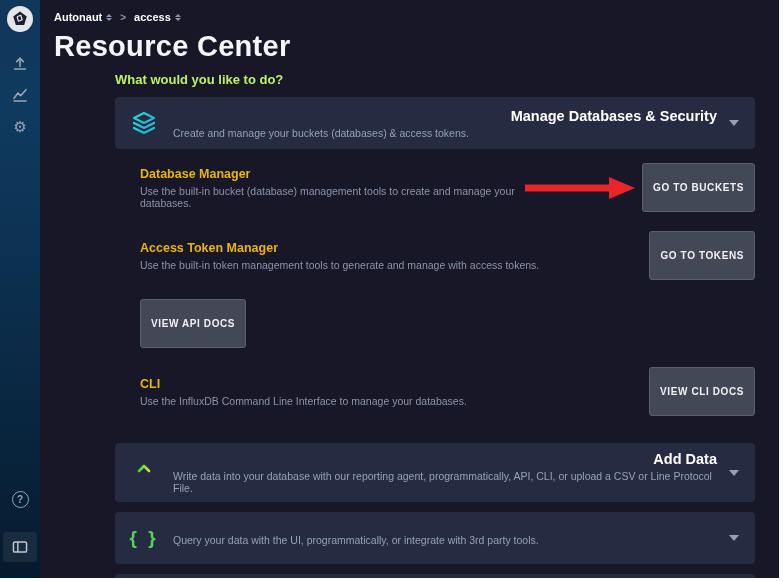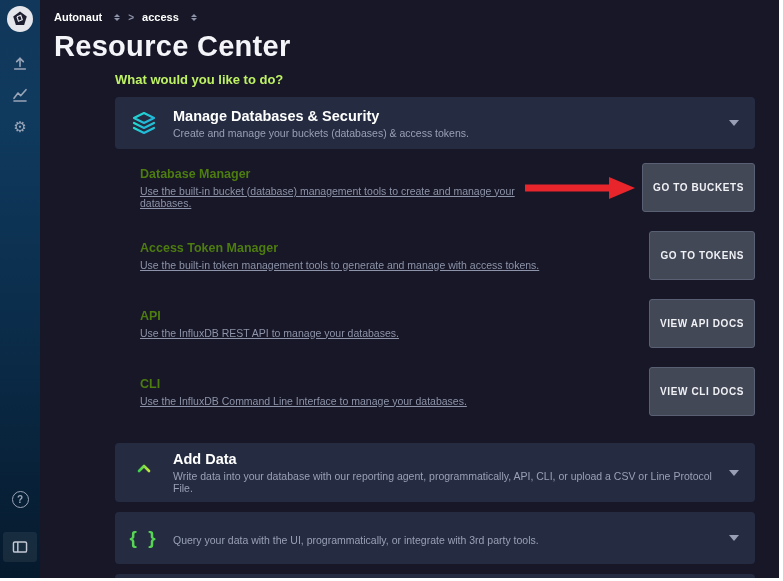--- a/index.html
+++ b/index.html
@@ -36,7 +36,7 @@
   .main { flex:1; position:relative; padding:9px 10px 0 14px; overflow:hidden; }
 
   .breadcrumb { display:flex; align-items:center; gap:8px; height:16px; }
-  .crumb { display:inline-flex; align-items:center; gap:12px; color:#ffffff; font-size:11px; font-weight:bold; cursor:pointer; }
+  .crumb { display:inline-flex; align-items:center; gap:4px; color:#ffffff; font-size:11px; font-weight:bold; cursor:pointer; }
   .crumb-sep { color:#8d93a8; font-size:10px; font-weight:bold; }
   .caret-stack { display:inline-flex; flex-direction:column; gap:1px; }
   .caret-stack i { display:block; width:0; height:0; border-left:3px solid transparent; border-right:3px solid transparent; }

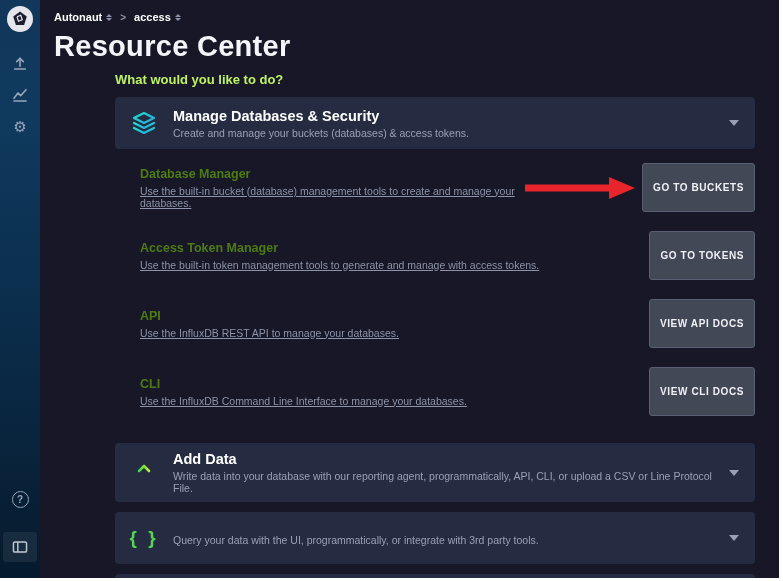--- a/index.html
+++ b/index.html
@@ -56,7 +56,7 @@
   }
   .panel-icon { width:58px; flex:0 0 58px; display:flex; align-items:center; justify-content:center; }
   .panel-titles { flex:1; min-width:0; }
-  .panel-title { color:#ffffff; font-weight:bold; font-size:14.5px; }
+  .panel-title { color:#ffffff; font-weight:bold; font-size:14.5px;text-align:right; }
   .panel-desc { color:#99a0b6; font-size:10.5px; margin-top:3px; }
   .chevron {
     width:0; height:0; margin-left:12px;

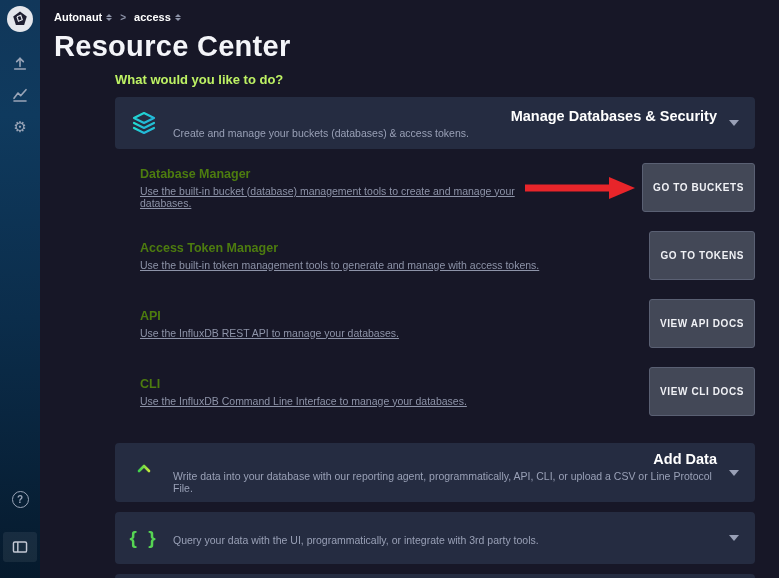--- a/index.html
+++ b/index.html
@@ -68,7 +68,7 @@
   .panel-body { padding:8px 0 4px 25px; }
   .res-item { display:flex; align-items:center; padding:6px 0; margin-bottom:7px; }
   .res-texts { flex:1; min-width:0; }
-  .res-title { color:#4d7c0f; font-weight:bold; font-size:12.5px; }
+  .res-title { color:#eab308; font-weight:bold; font-size:12.5px; }
   .res-desc { color:#8d93a8; font-size:10.5px; margin-top:4px;text-decoration:underline; }
   .res-btn {
     background:#434857; border:1px solid #5a6073; color:#f0f1f5;

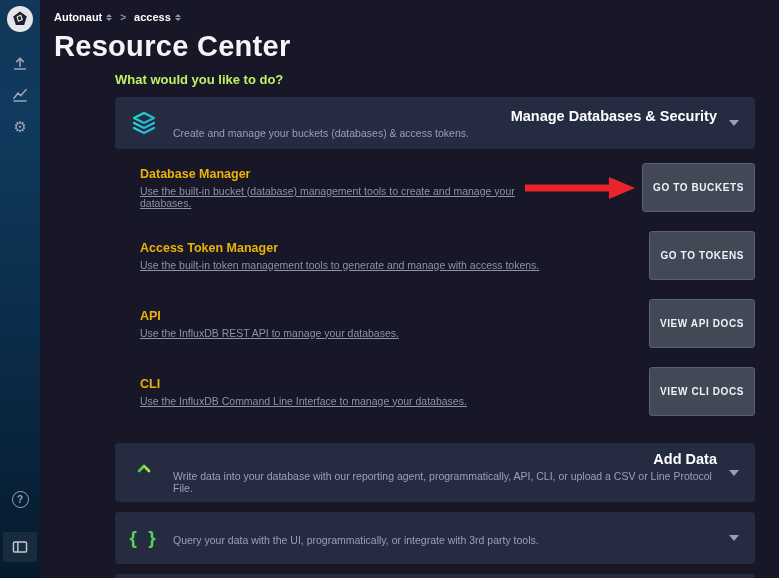--- a/index.html
+++ b/index.html
@@ -69,7 +69,7 @@
   .res-item { display:flex; align-items:center; padding:6px 0; margin-bottom:7px; }
   .res-texts { flex:1; min-width:0; }
   .res-title { color:#eab308; font-weight:bold; font-size:12.5px; }
-  .res-desc { color:#8d93a8; font-size:10.5px; margin-top:4px;text-decoration:underline; }
+  .res-desc { color:#8d93a8; font-size:10.5px; margin-top:4px; }
   .res-btn {
     background:#434857; border:1px solid #5a6073; color:#f0f1f5;
     font-family:"Liberation Sans", sans-serif;

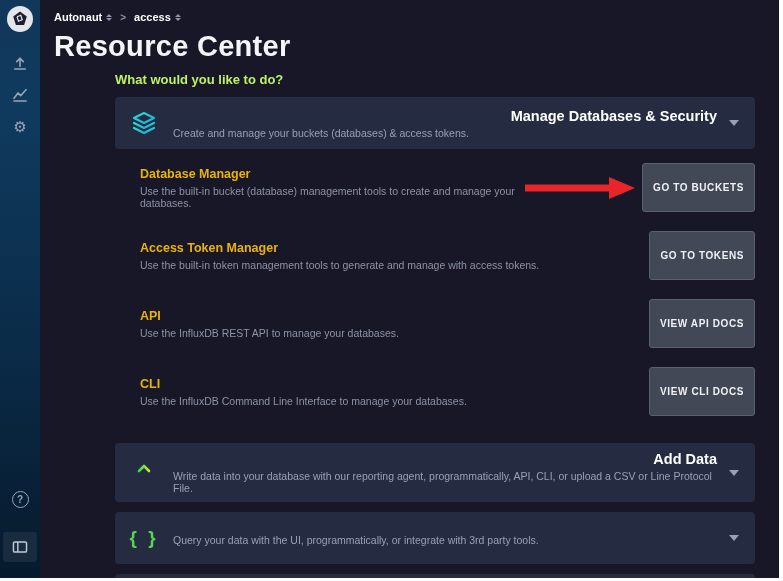--- a/index.html
+++ b/index.html
@@ -191,10 +191,6 @@
             </div>
 
             <div class="res-item">
-              <div class="res-texts">
-                <div class="res-title">API</div>
-                <div class="res-desc">Use the InfluxDB REST API to manage your databases.</div>
-              </div>
               <button class="res-btn">VIEW API DOCS</button>
             </div>
 

